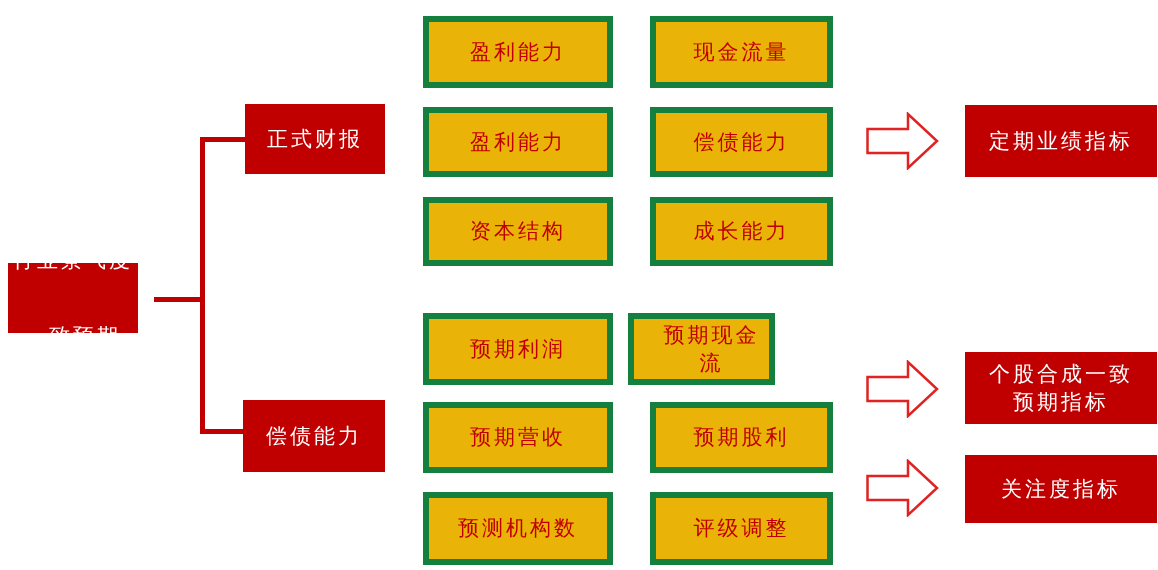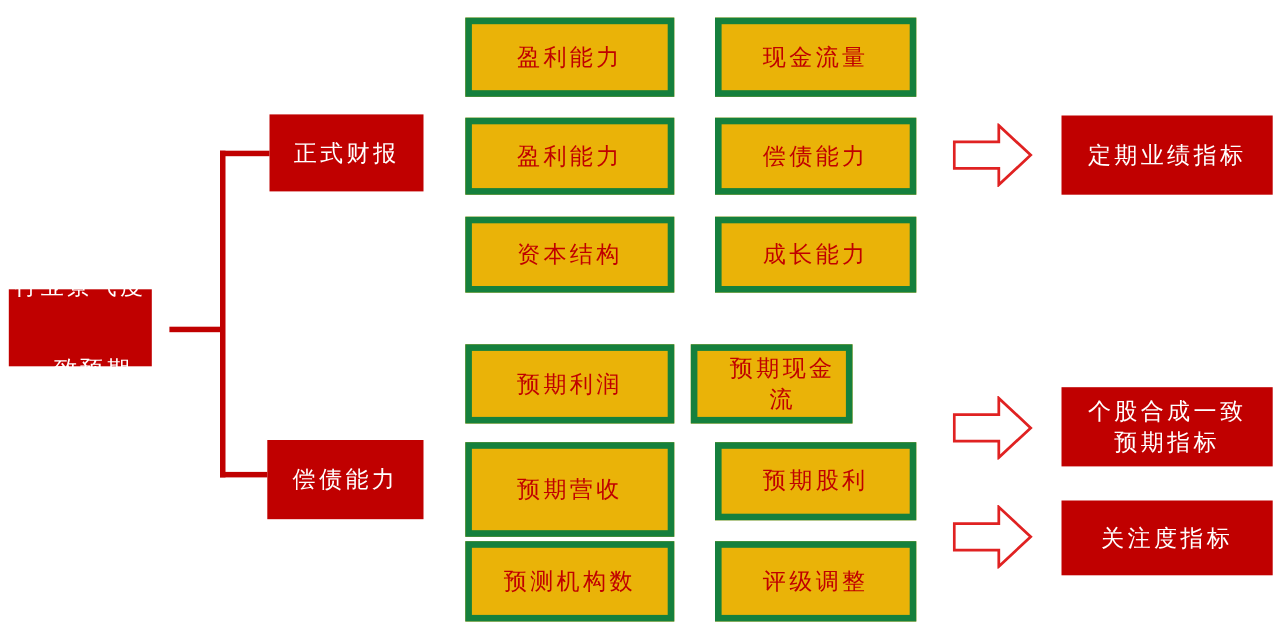--- a/index.html
+++ b/index.html
@@ -58,7 +58,7 @@
 
   .m-b1 { left: 423px; top: 313px; width: 190px; height: 72px; }
   .m-b2 { left: 628px; top: 313px; width: 147px; height: 72px; padding-left: 20px; }
-  .m-b3 { left: 423px; top: 402px; width: 190px; height: 86px; text-align: center; }
+  .m-b3 { left: 423px; top: 402px; width: 190px; height: 71px; text-align: center; }
   .m-b4 { left: 650px; top: 402px; width: 183px; height: 71px; }
   .m-b5 { left: 423px; top: 492px; width: 190px; height: 73px; }
   .m-b6 { left: 650px; top: 492px; width: 183px; height: 73px; }

